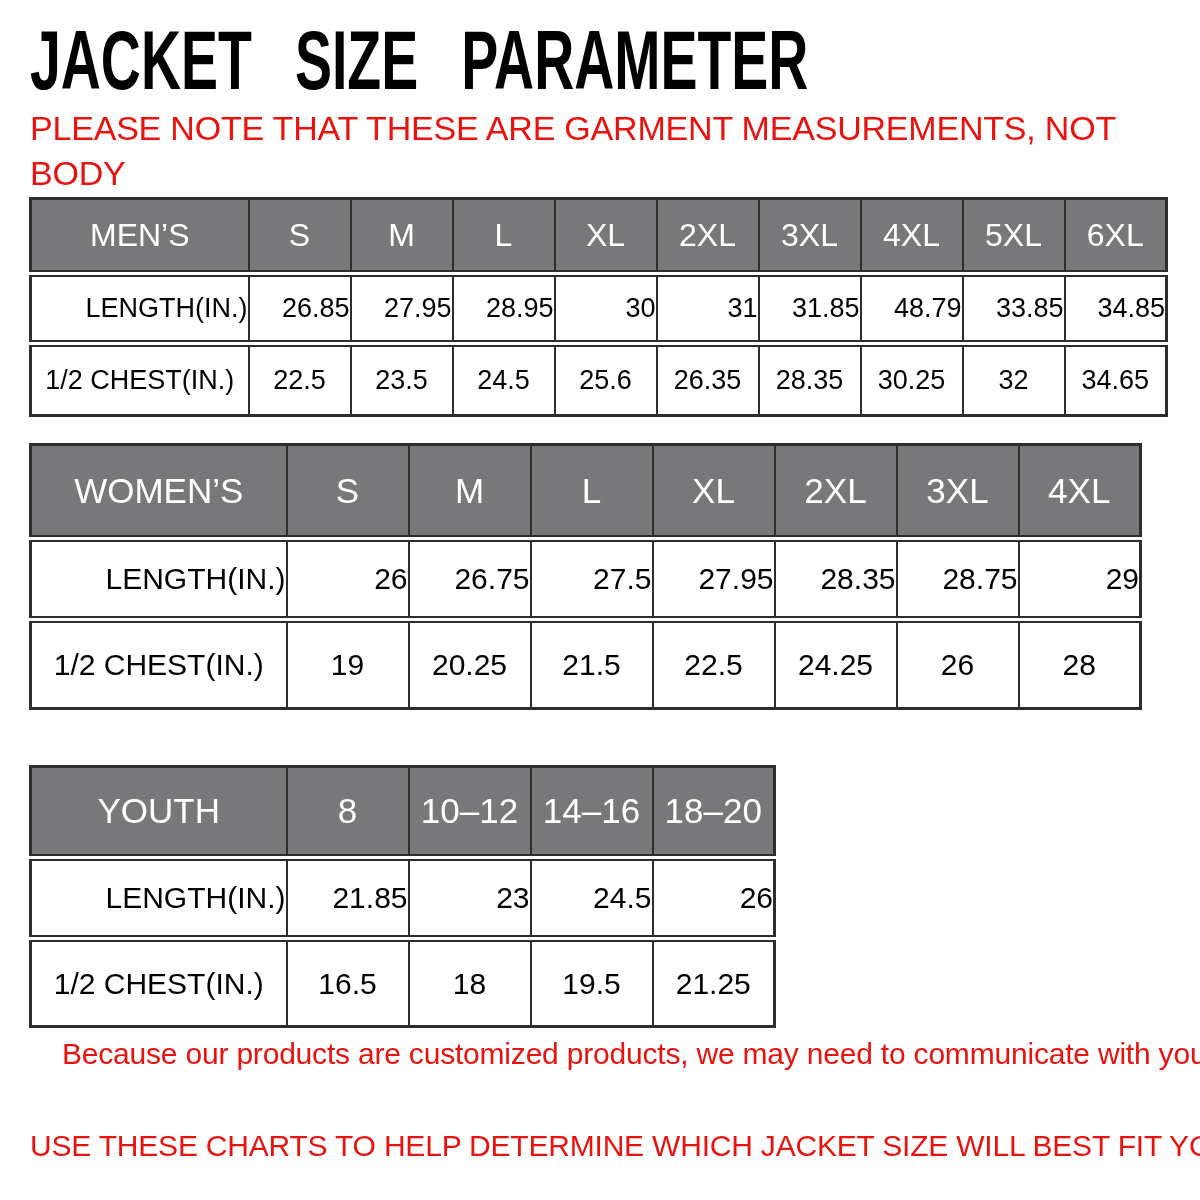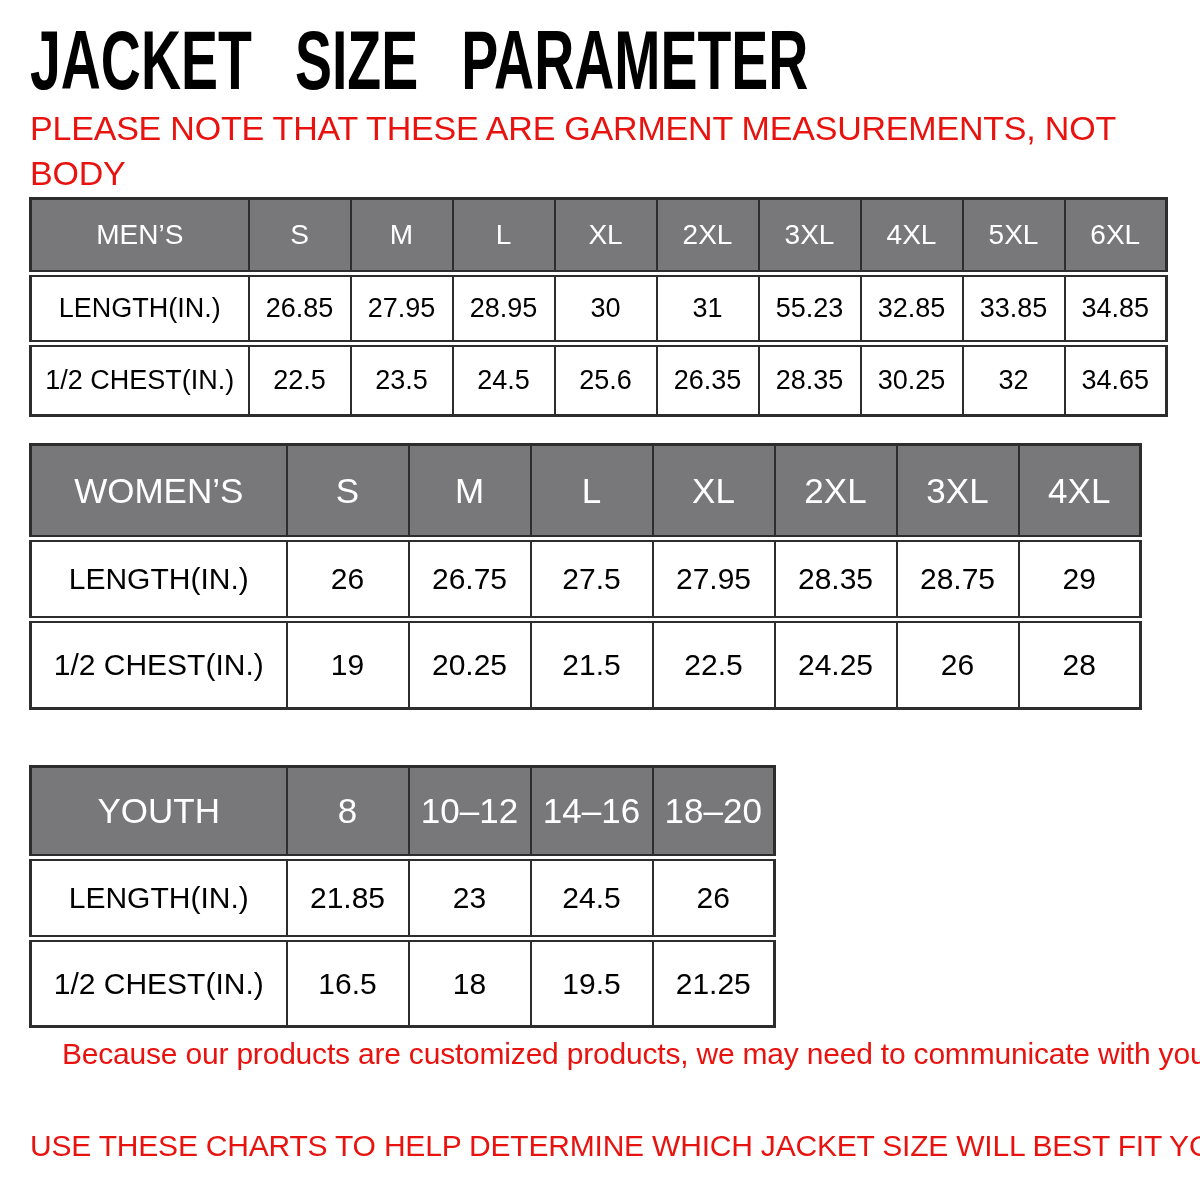--- a/index.html
+++ b/index.html
@@ -34,7 +34,7 @@
   tbody tr.d0 td{border-bottom:7px double var(--border);}
 
   table.mens{font-size:27px;}
-  table.mens thead th{font-size:28px;}
+  table.mens thead th{font-size:32px;}
   table.mens col.c-label{width:218px;}
   table.mens col.c-size{width:102px;}
   table.mens tr.hdr{height:75px;}

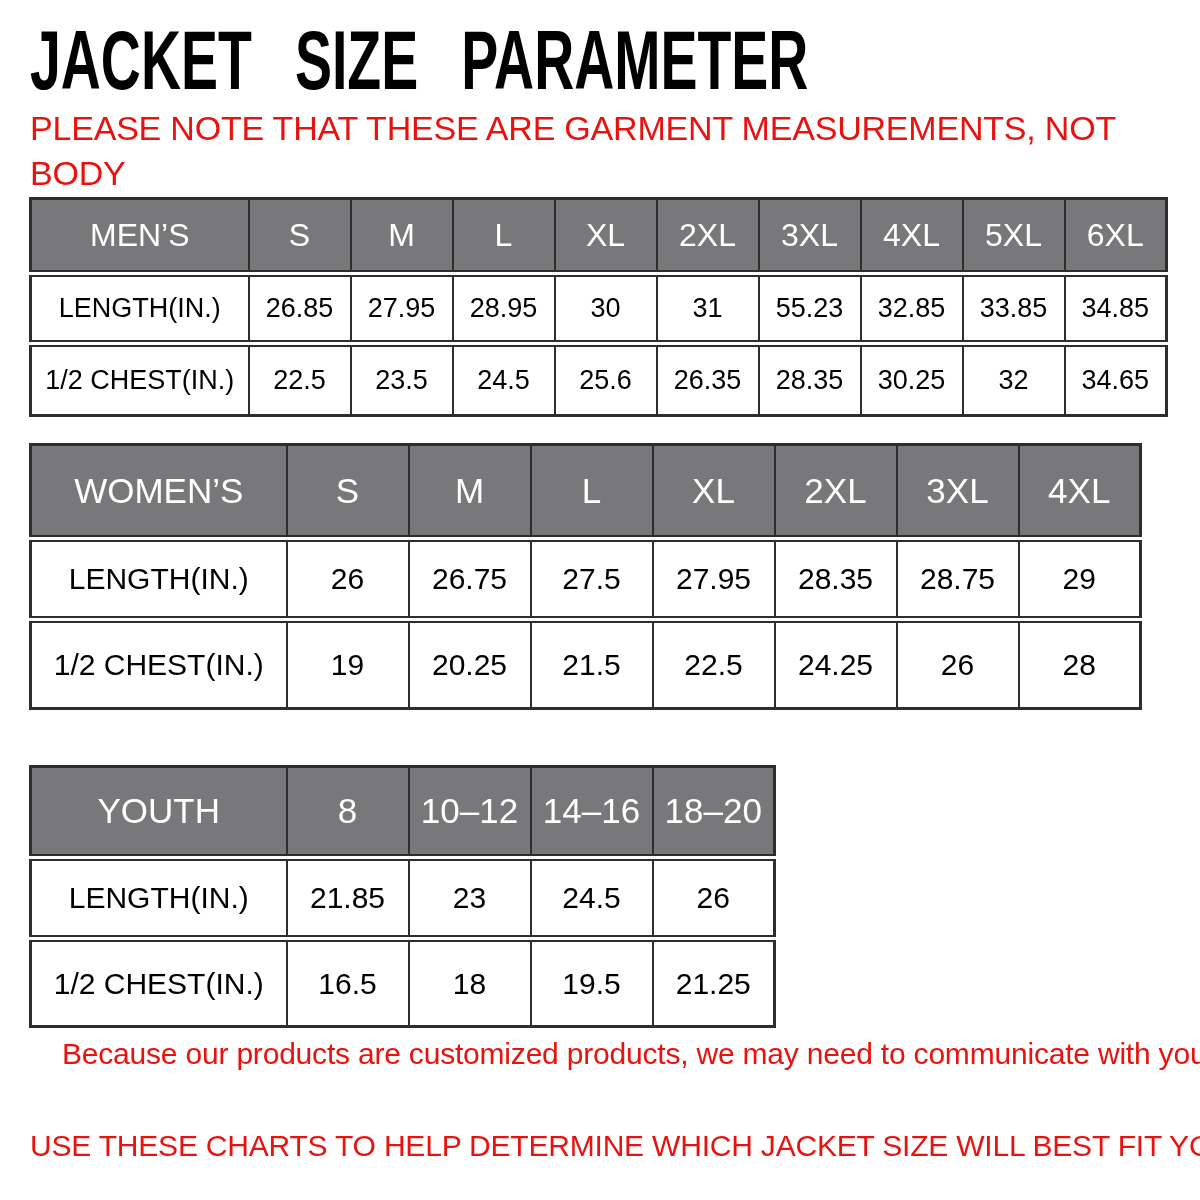--- a/index.html
+++ b/index.html
@@ -31,7 +31,7 @@
   table{border-collapse:collapse;table-layout:fixed;background:#fff;border:3px solid var(--border);}
   th,td{border:2px solid var(--border);text-align:center;vertical-align:middle;padding:0;overflow:hidden;}
   thead th{background:var(--hdr-gray);color:#fff;font-weight:400;border-bottom:7px double var(--border);}
-  tbody tr.d0 td{border-bottom:7px double var(--border);}
+  tbody tr.d0 td{border-bottom:7px double var(--border);text-align:right;}
 
   table.mens{font-size:27px;}
   table.mens thead th{font-size:32px;}

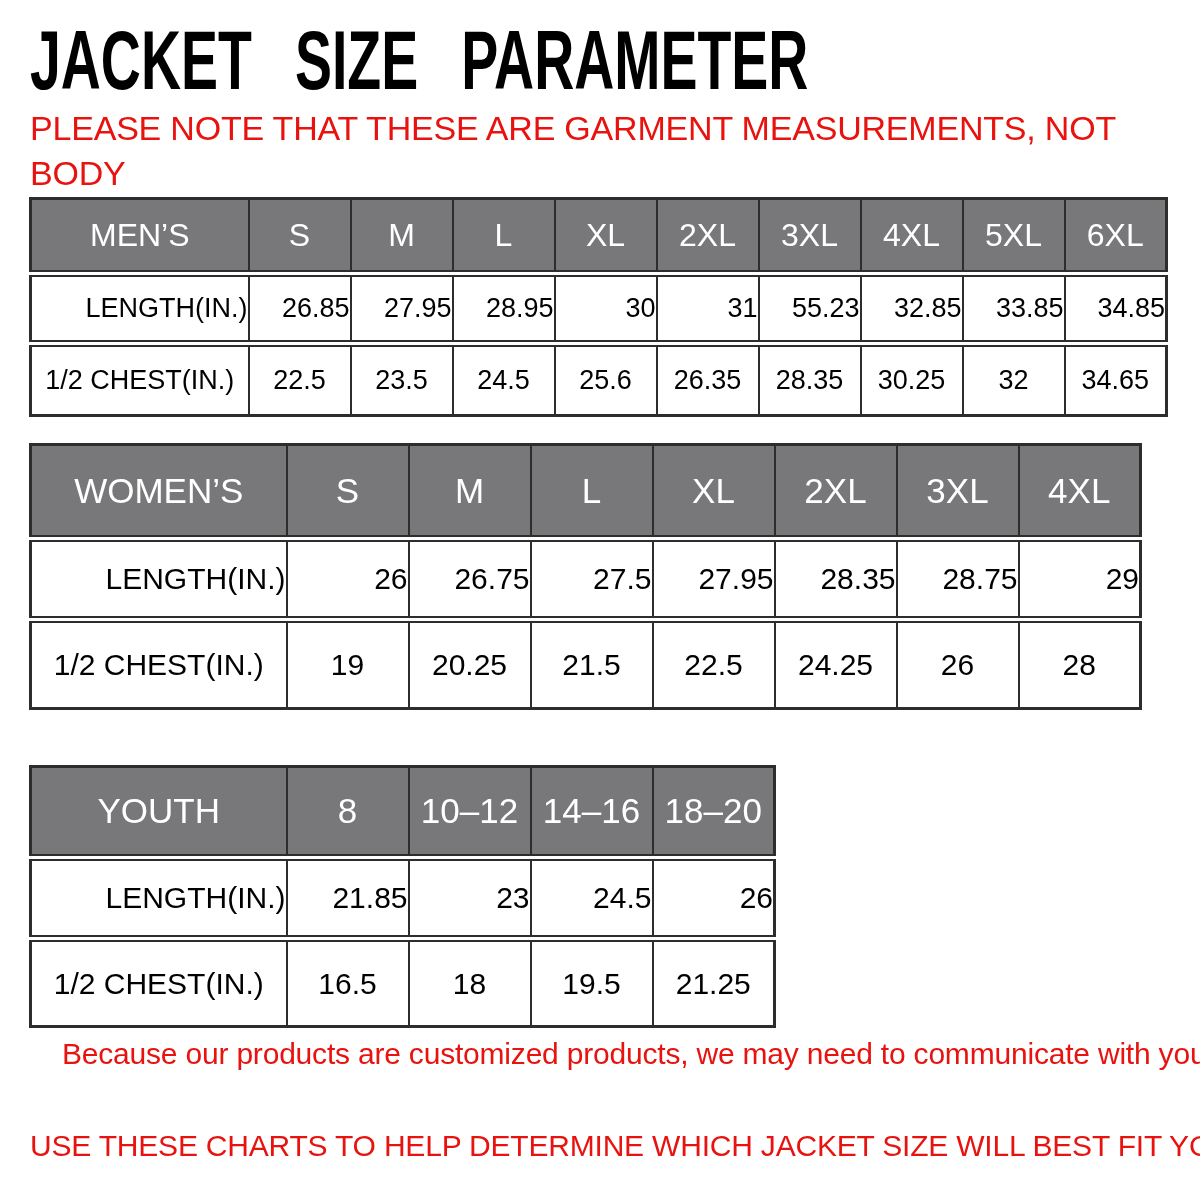--- a/index.html
+++ b/index.html
@@ -112,7 +112,7 @@
             <td>28.95</td>
             <td>30</td>
             <td>31</td>
-            <td>55.23</td>
+            <td>31.85</td>
             <td>32.85</td>
             <td>33.85</td>
             <td>34.85</td>

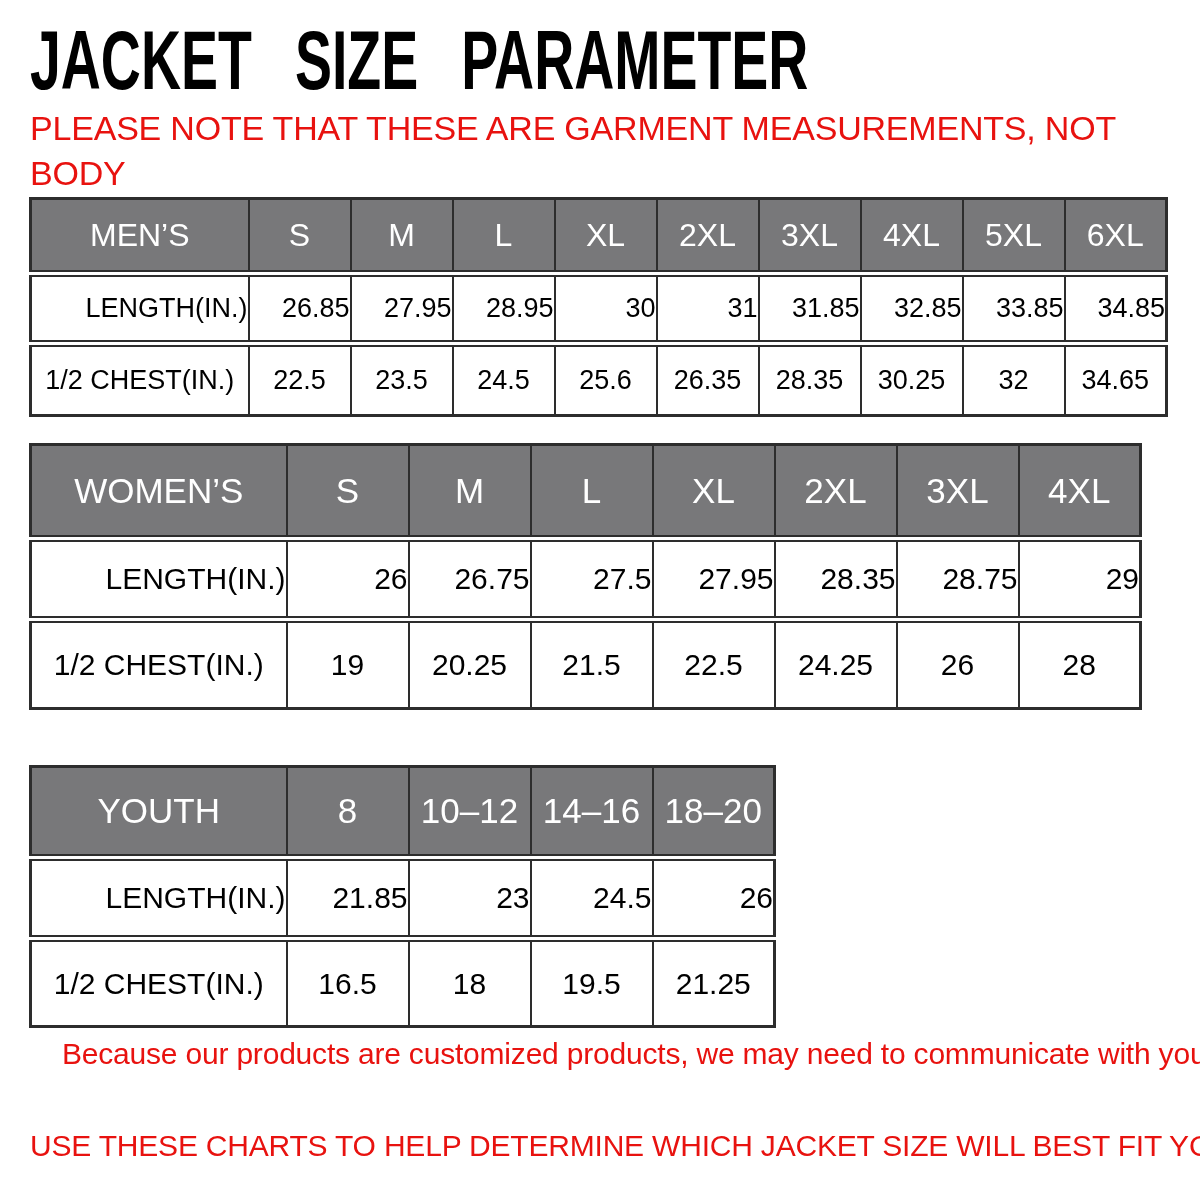--- a/index.html
+++ b/index.html
@@ -113,7 +113,7 @@
             <td>30</td>
             <td>31</td>
             <td>31.85</td>
-            <td>32.85</td>
+            <td>48.79</td>
             <td>33.85</td>
             <td>34.85</td>
           </tr>

